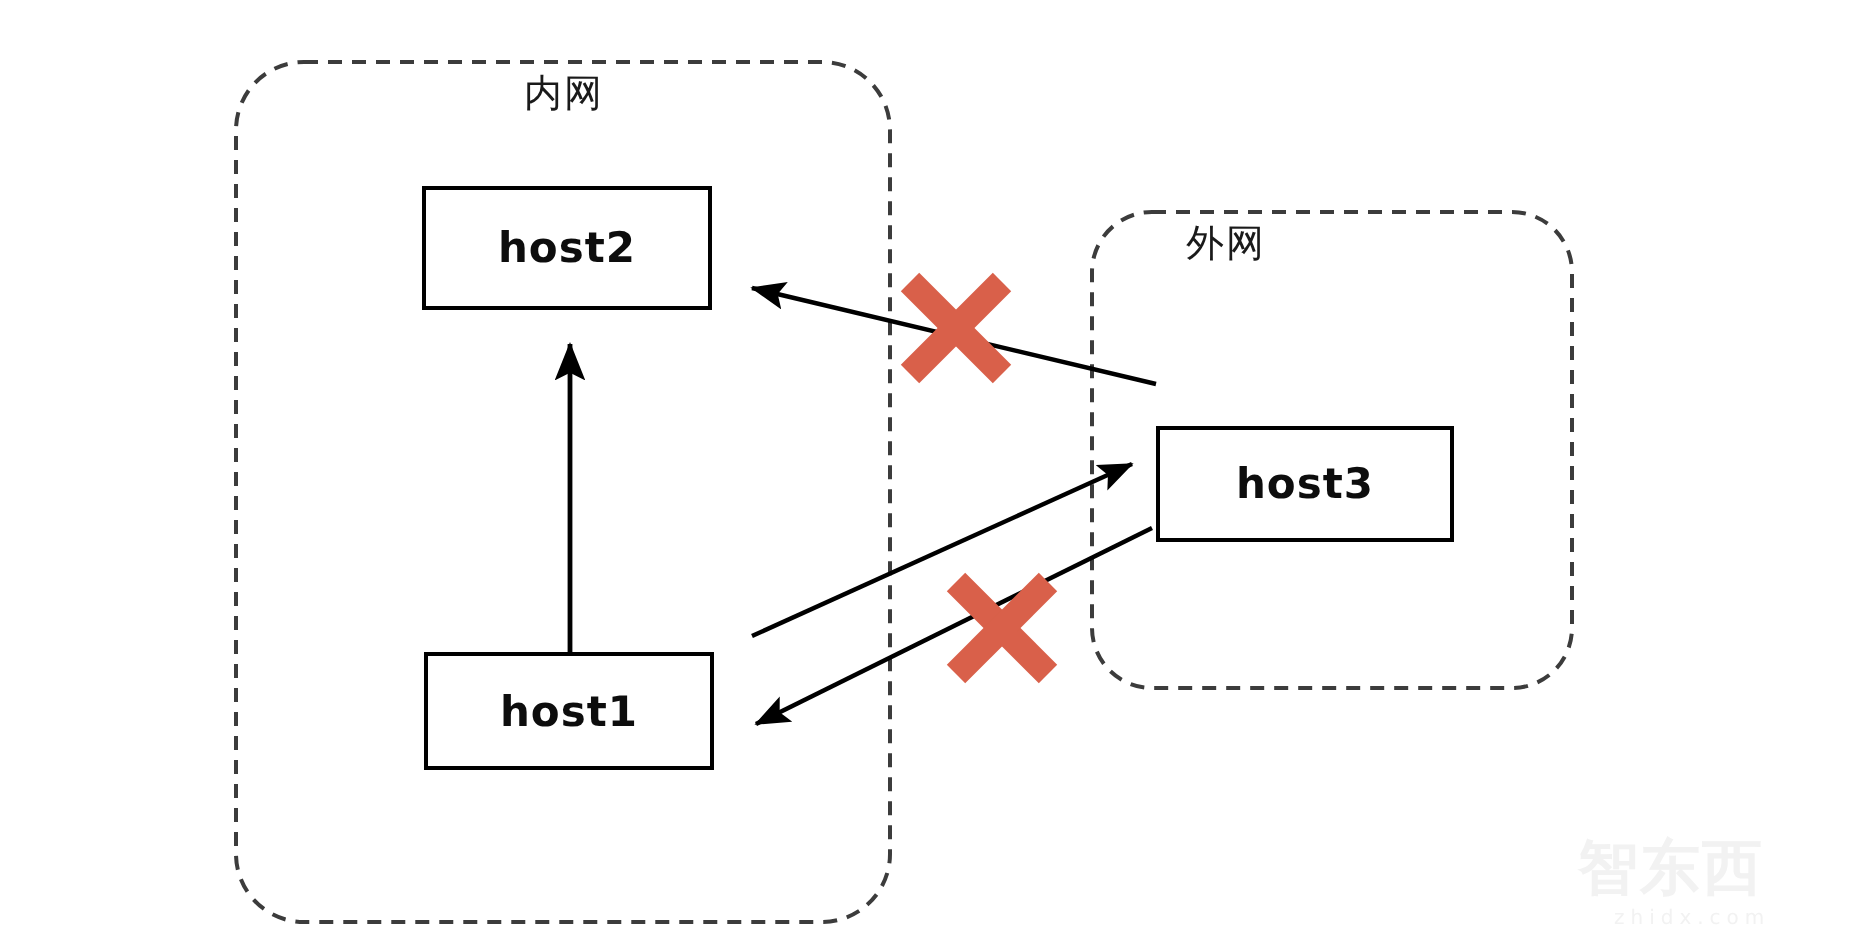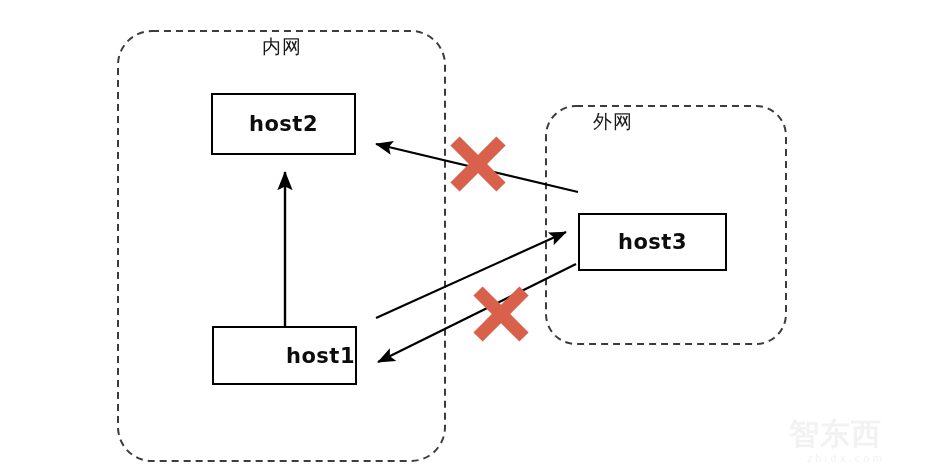--- a/index.html
+++ b/index.html
@@ -100,7 +100,7 @@
     <span class="host-label">host3</span>
   </div>
 
-  <div class="host-box" style="left:212px; top:326px; width:145px; height:59px;justify-content:flex-end;">
+  <div class="host-box" style="left:212px; top:326px; width:145px; height:59px;">
     <span class="host-label">host1</span>
   </div>
 

